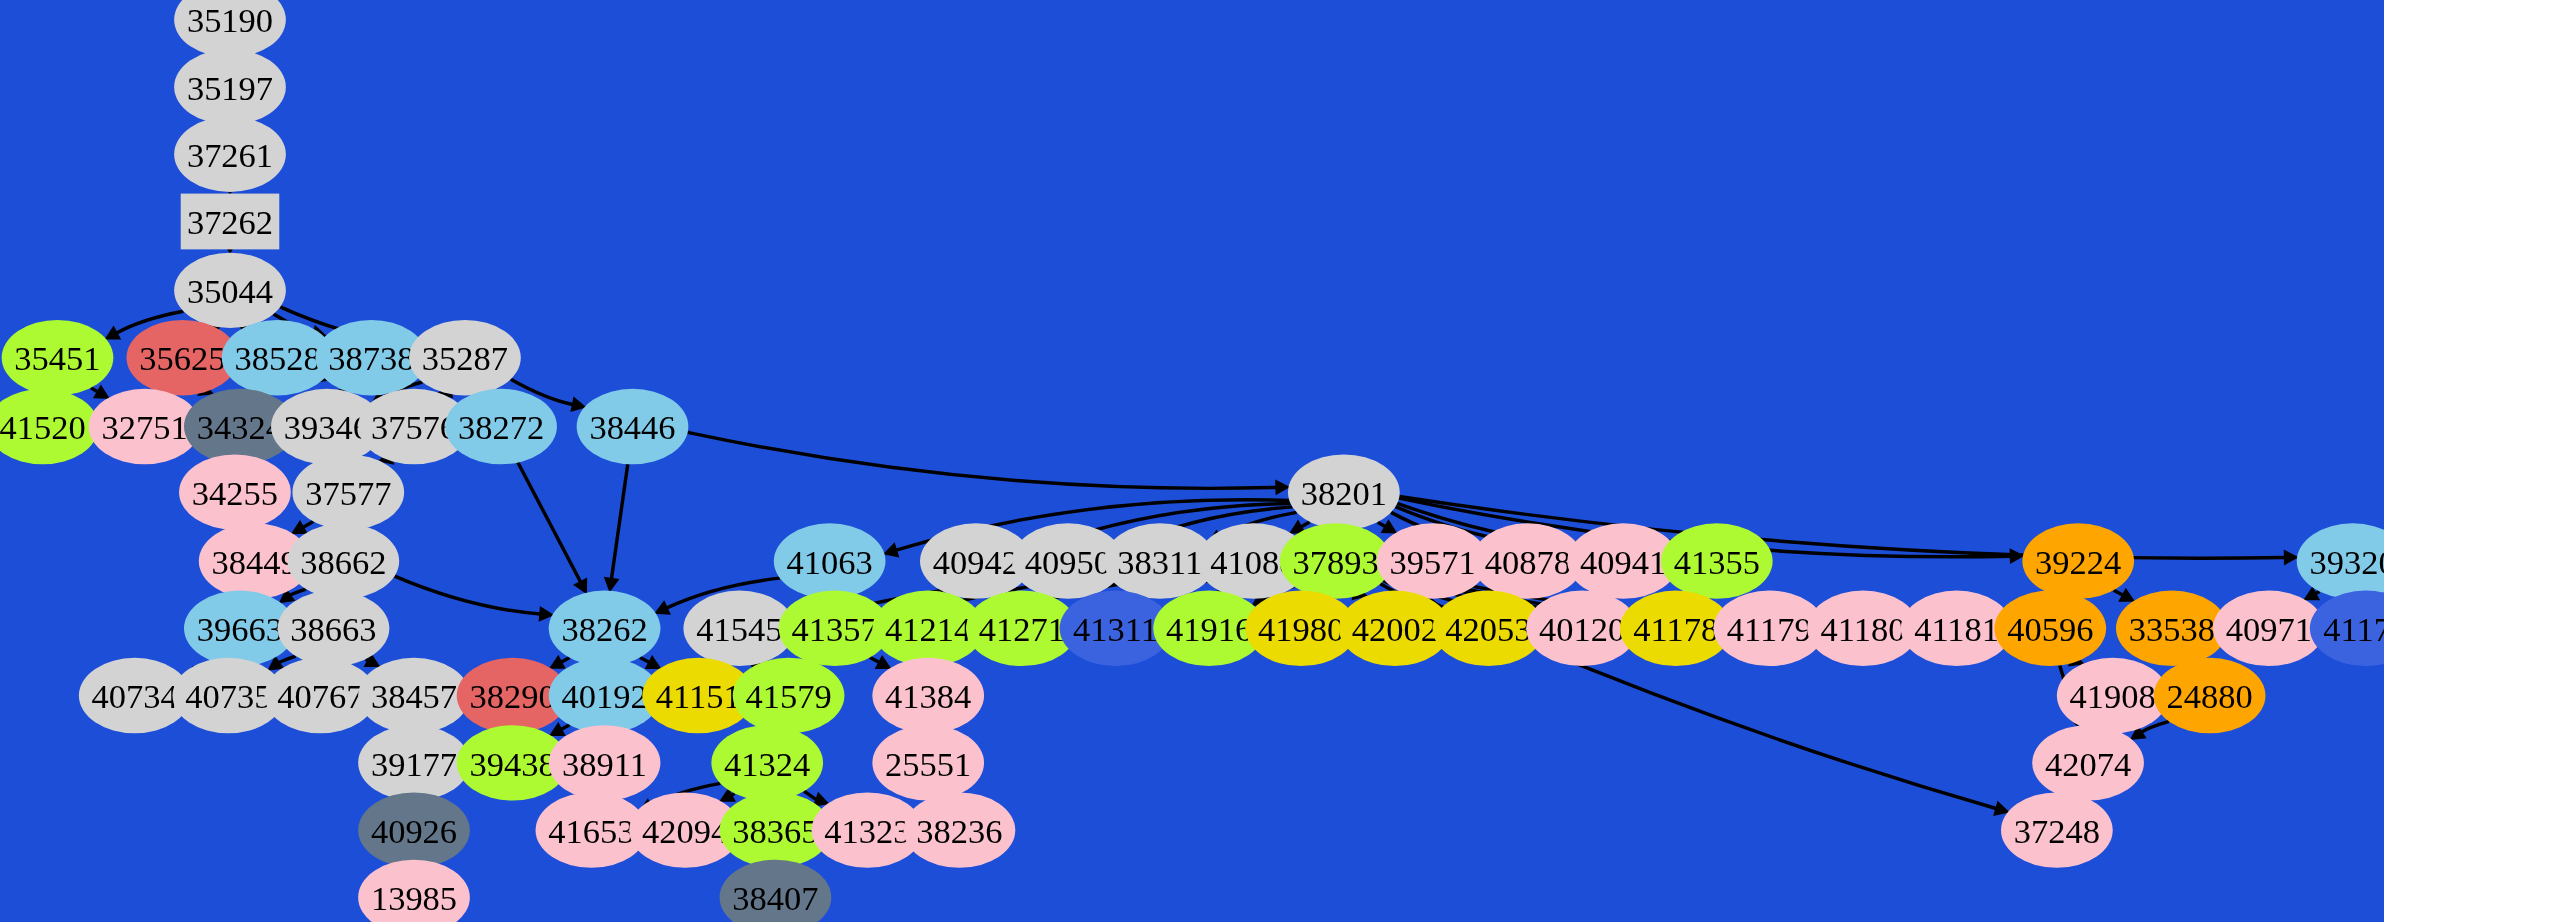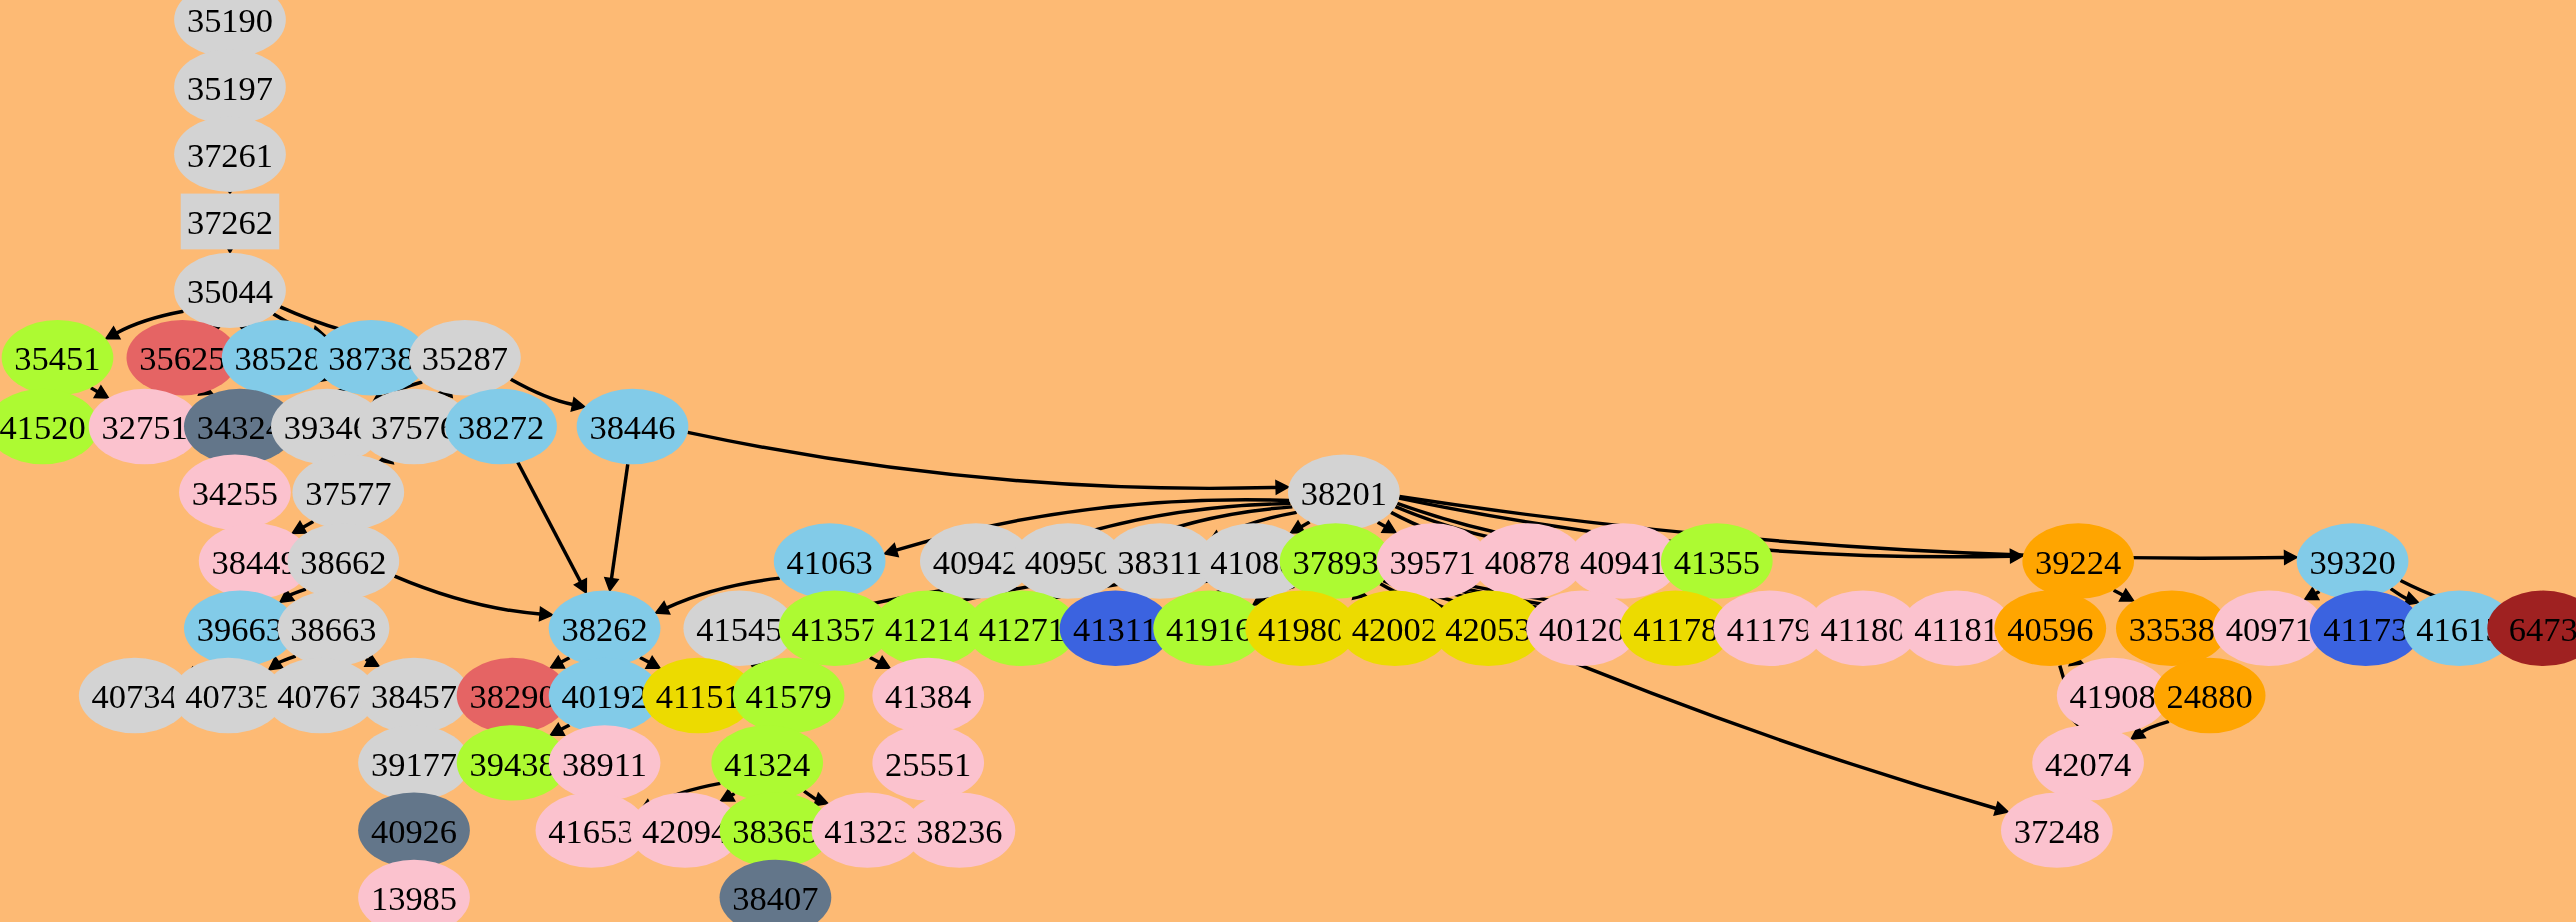--- a/index.html
+++ b/index.html
@@ -12,9 +12,9 @@
   }
   #graph-viewport {
     position: relative;
-    width: 2576px;
+    width: 2384px;
     height: 922px;
-    background: #fdba74;
+    background: #1d4ed8;
     overflow: hidden;
   }
   svg.graph-canvas {

